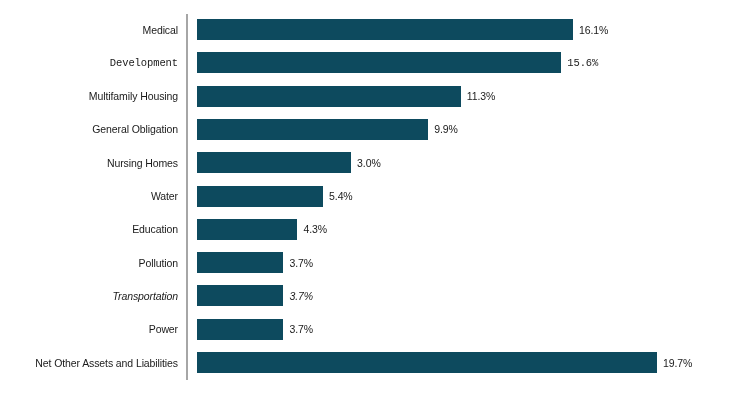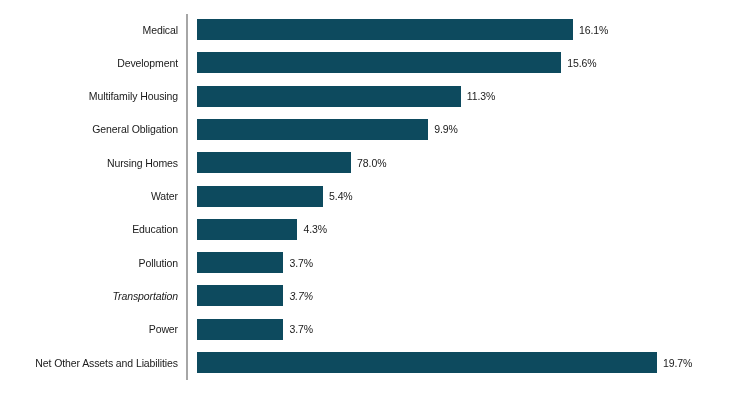--- a/index.html
+++ b/index.html
@@ -94,7 +94,7 @@
             <div class="bar-value">16.1%</div>
           </div>
         </div>
-        <div class="bar-row" style="top: 38.3px;">
+        <div class="bar-row" style="top: 38.3px; font-family: Liberation Mono, monospace;">
           <div class="bar-label">Development</div>
           <div class="bar-track" style="width: 364.264px;">
             <div class="bar-rect" style="width: 100%; background: rgb(13, 74, 94);"></div>

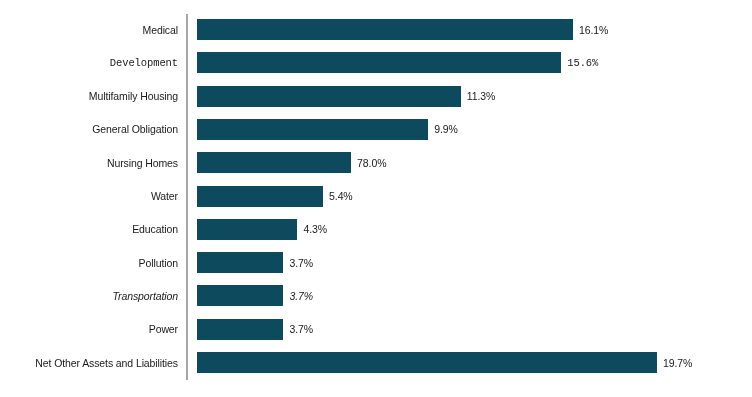--- a/index.html
+++ b/index.html
@@ -119,7 +119,7 @@
           <div class="bar-label">Nursing Homes</div>
           <div class="bar-track" style="width: 154.112px;">
             <div class="bar-rect" style="width: 100%; background: rgb(13, 74, 94);"></div>
-            <div class="bar-value">78.0%</div>
+            <div class="bar-value">3.0%</div>
           </div>
         </div>
         <div class="bar-row" style="top: 171.5px;">

